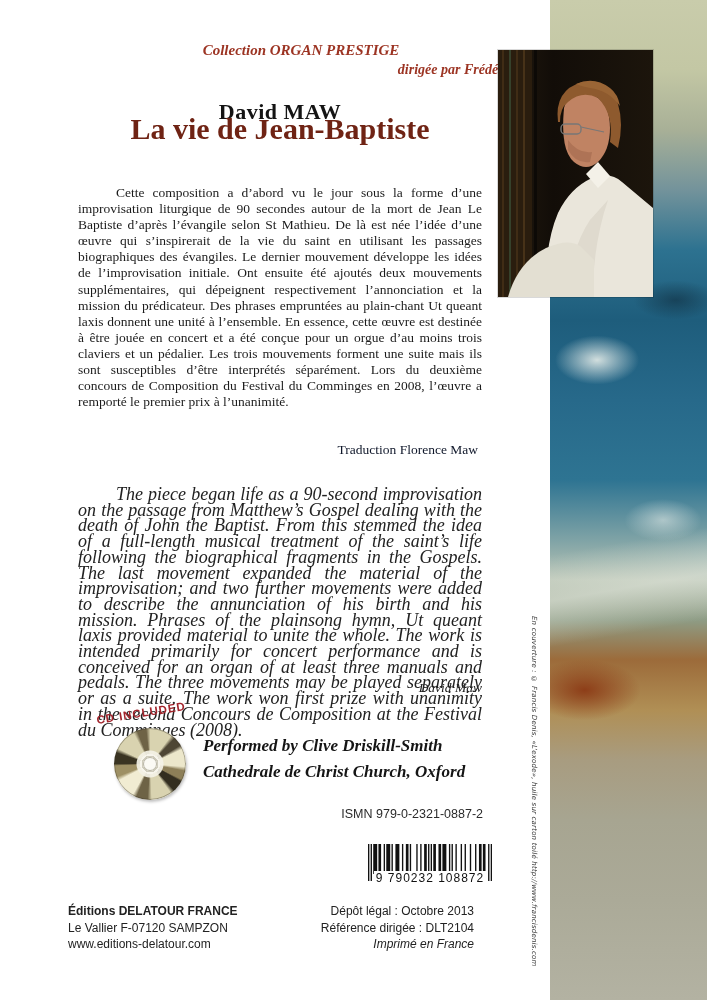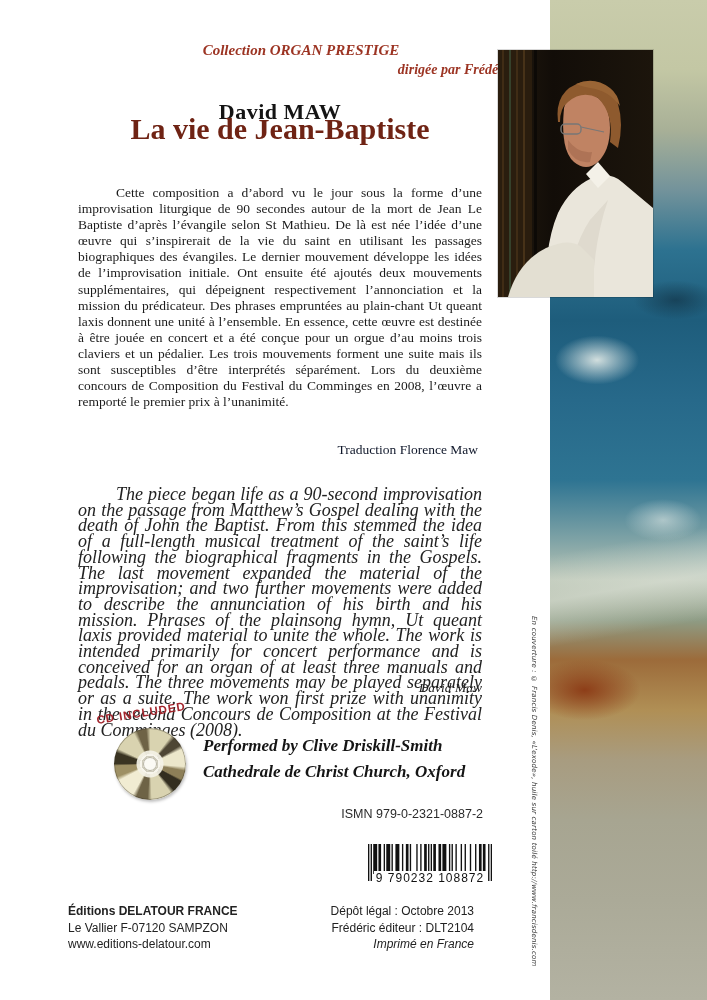--- a/index.html
+++ b/index.html
@@ -181,7 +181,7 @@
   </div>
   <div class="legal">
     <div>Dépôt légal : Octobre 2013</div>
-    <div>Frédéric éditeur : DLT2104</div>
+    <div>Référence dirigée : DLT2104</div>
     <div class="printed">Imprimé en France</div>
   </div>
 

